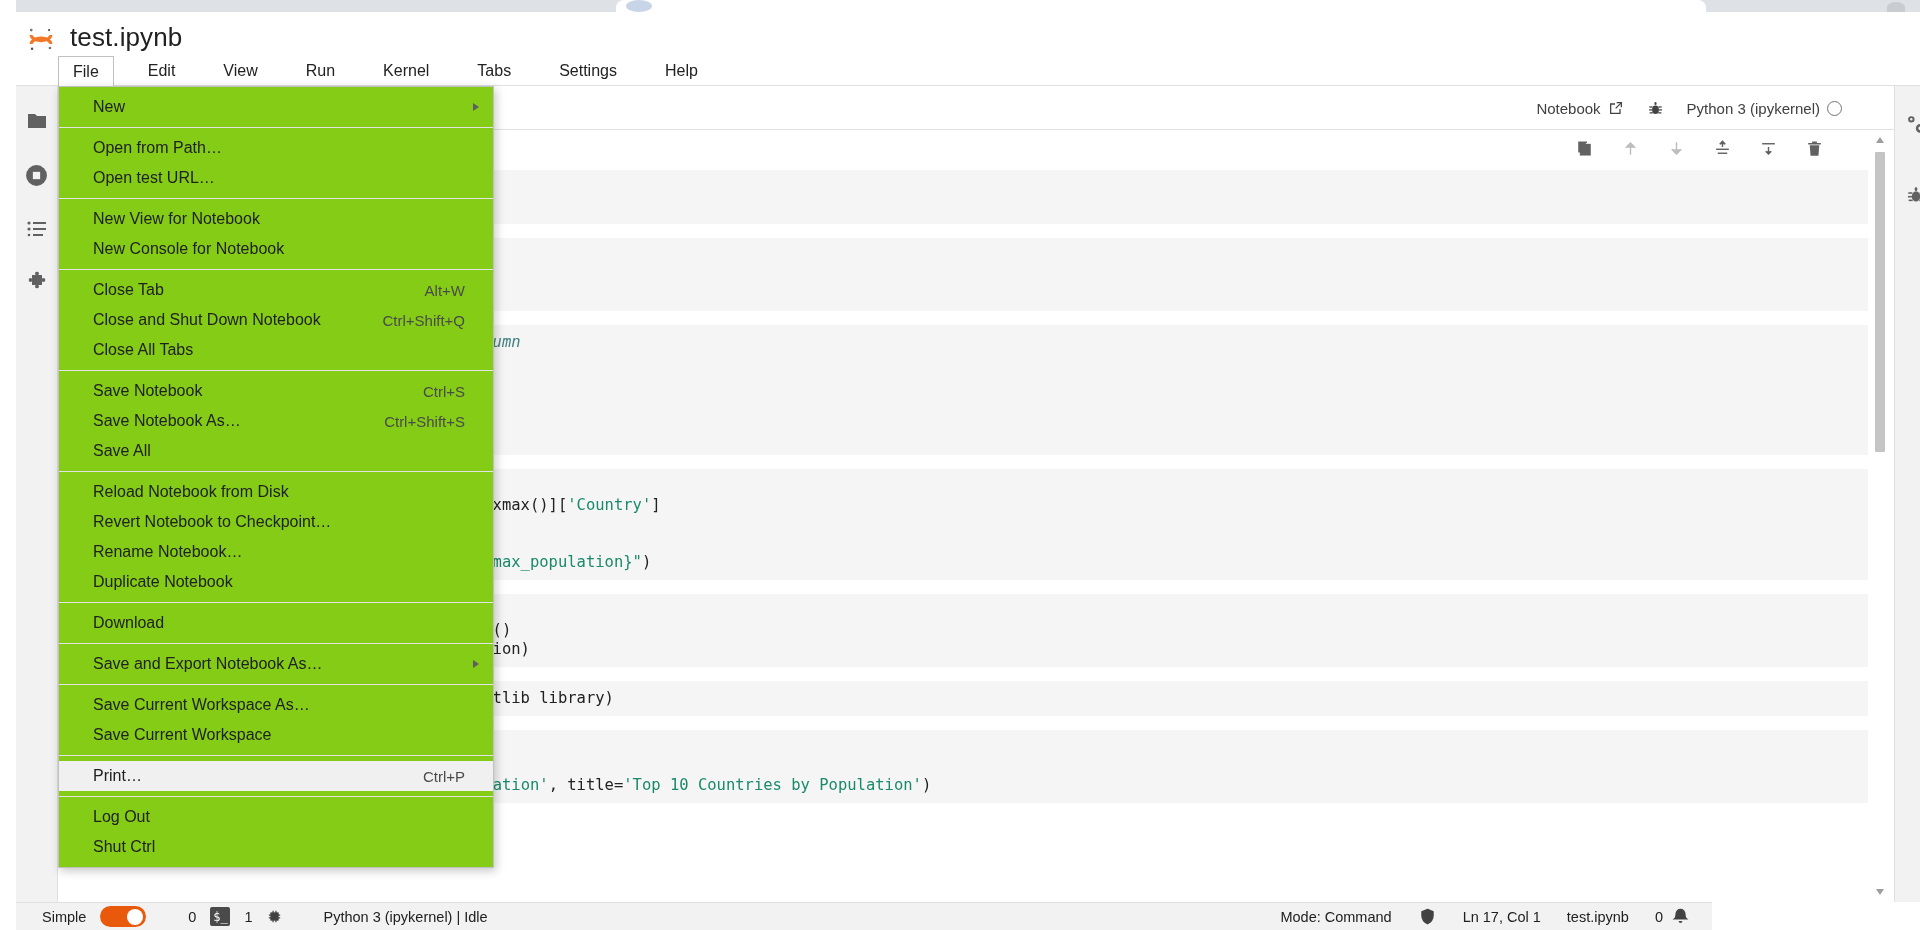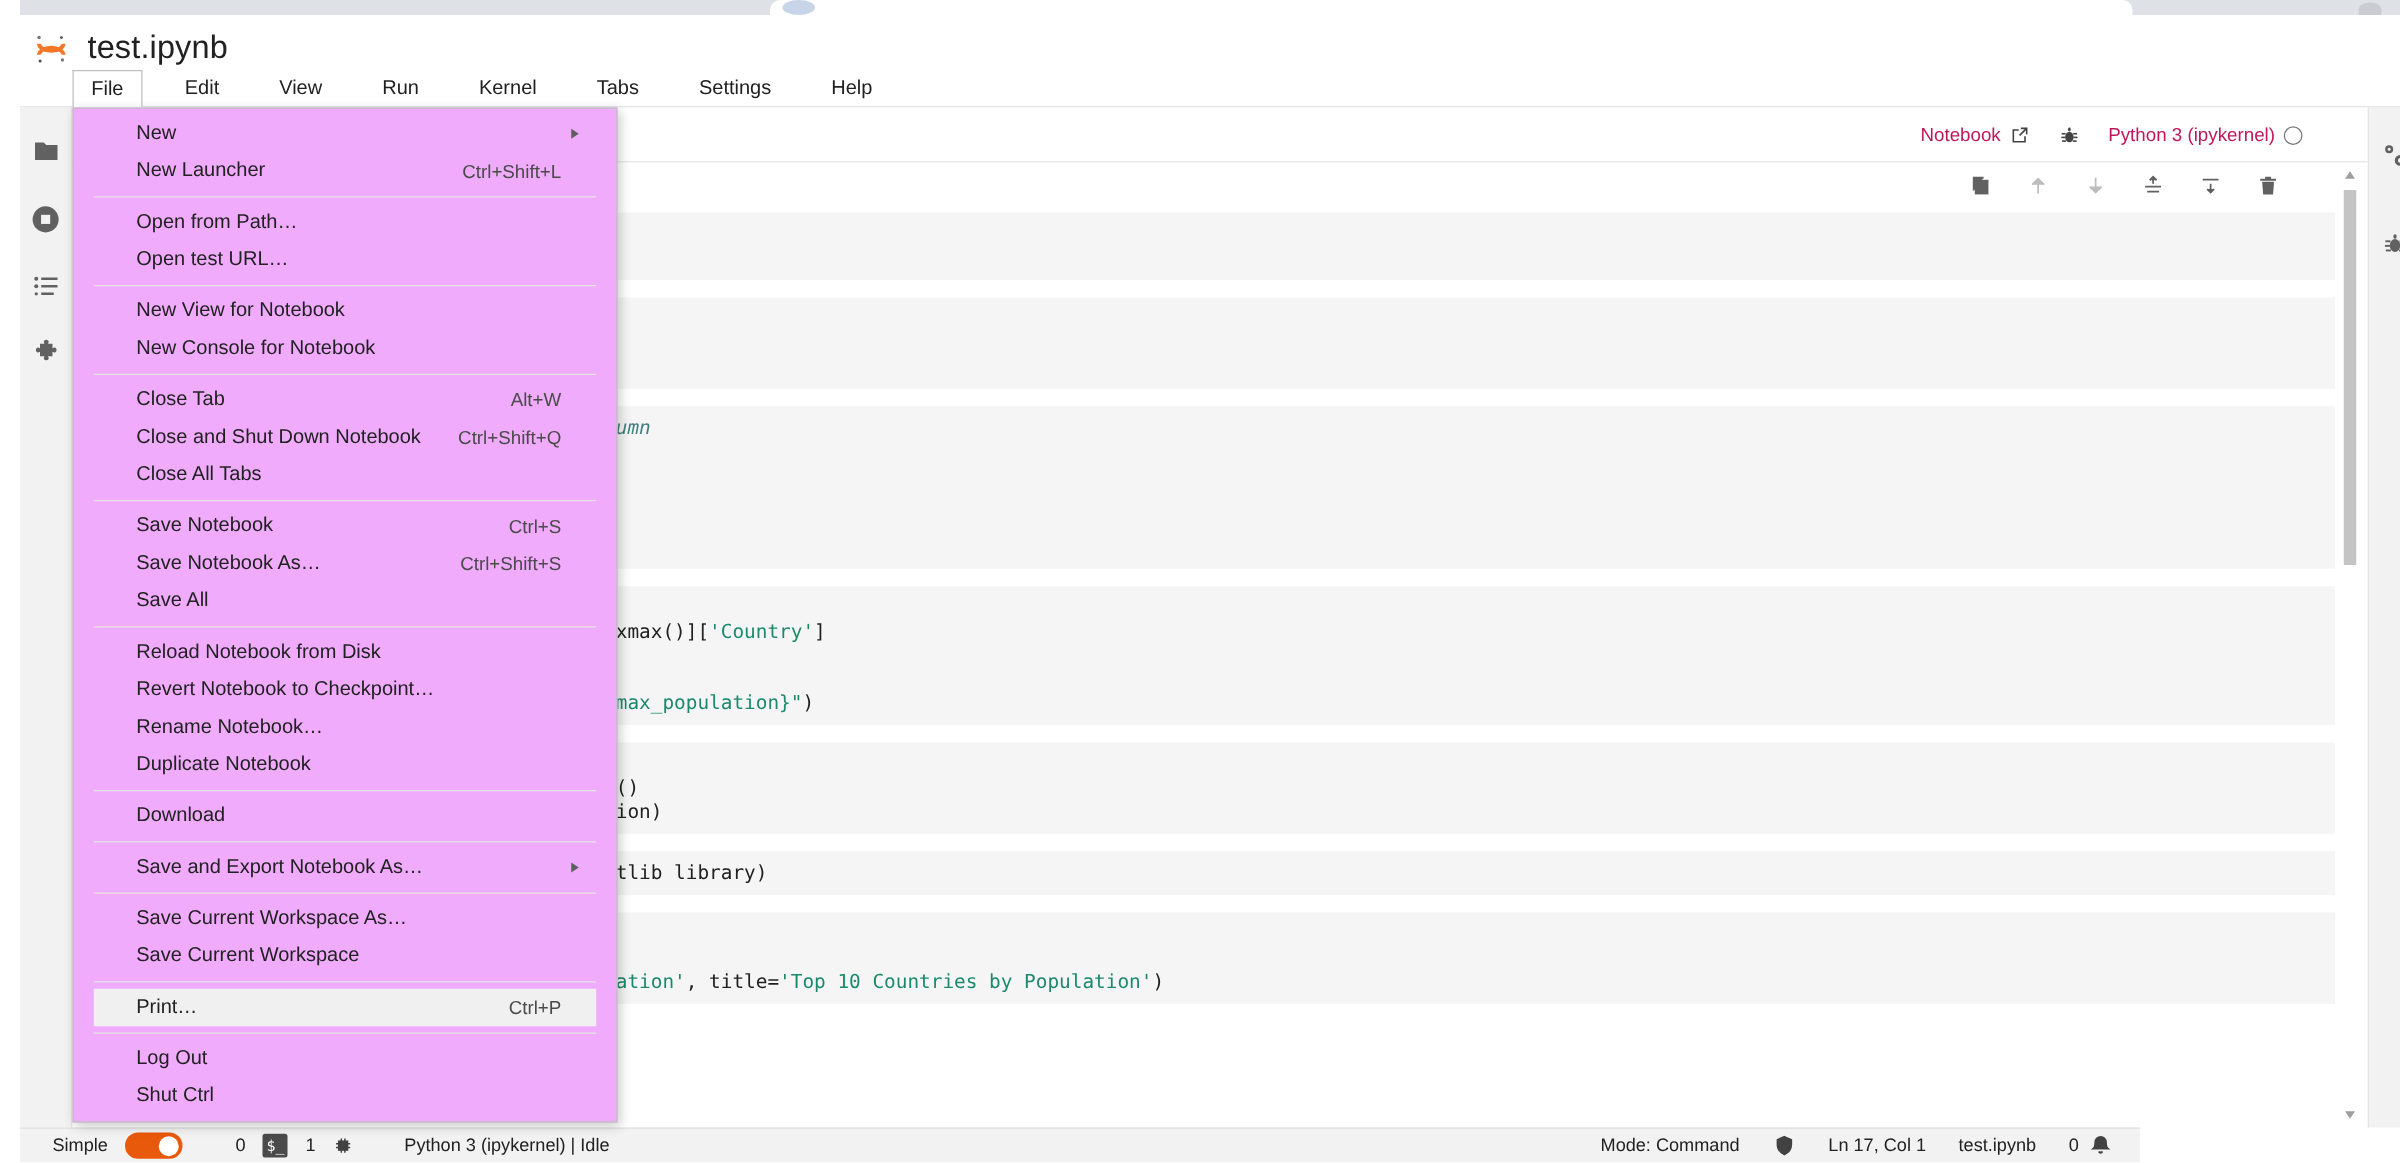--- a/index.html
+++ b/index.html
@@ -166,10 +166,10 @@
   
   .dropdown {
     position: absolute; top: 86px; left: 42px; width: 436px;
-    background: #f0abfc;
+    background: #84cc16;
     border: 1px solid #c0c0c0;
     box-shadow: 2px 3px 9px rgba(0,0,0,0.22);
-    padding: 5px 16px;
+    padding: 5px 0;
     z-index: 80;
   }
   .mi {

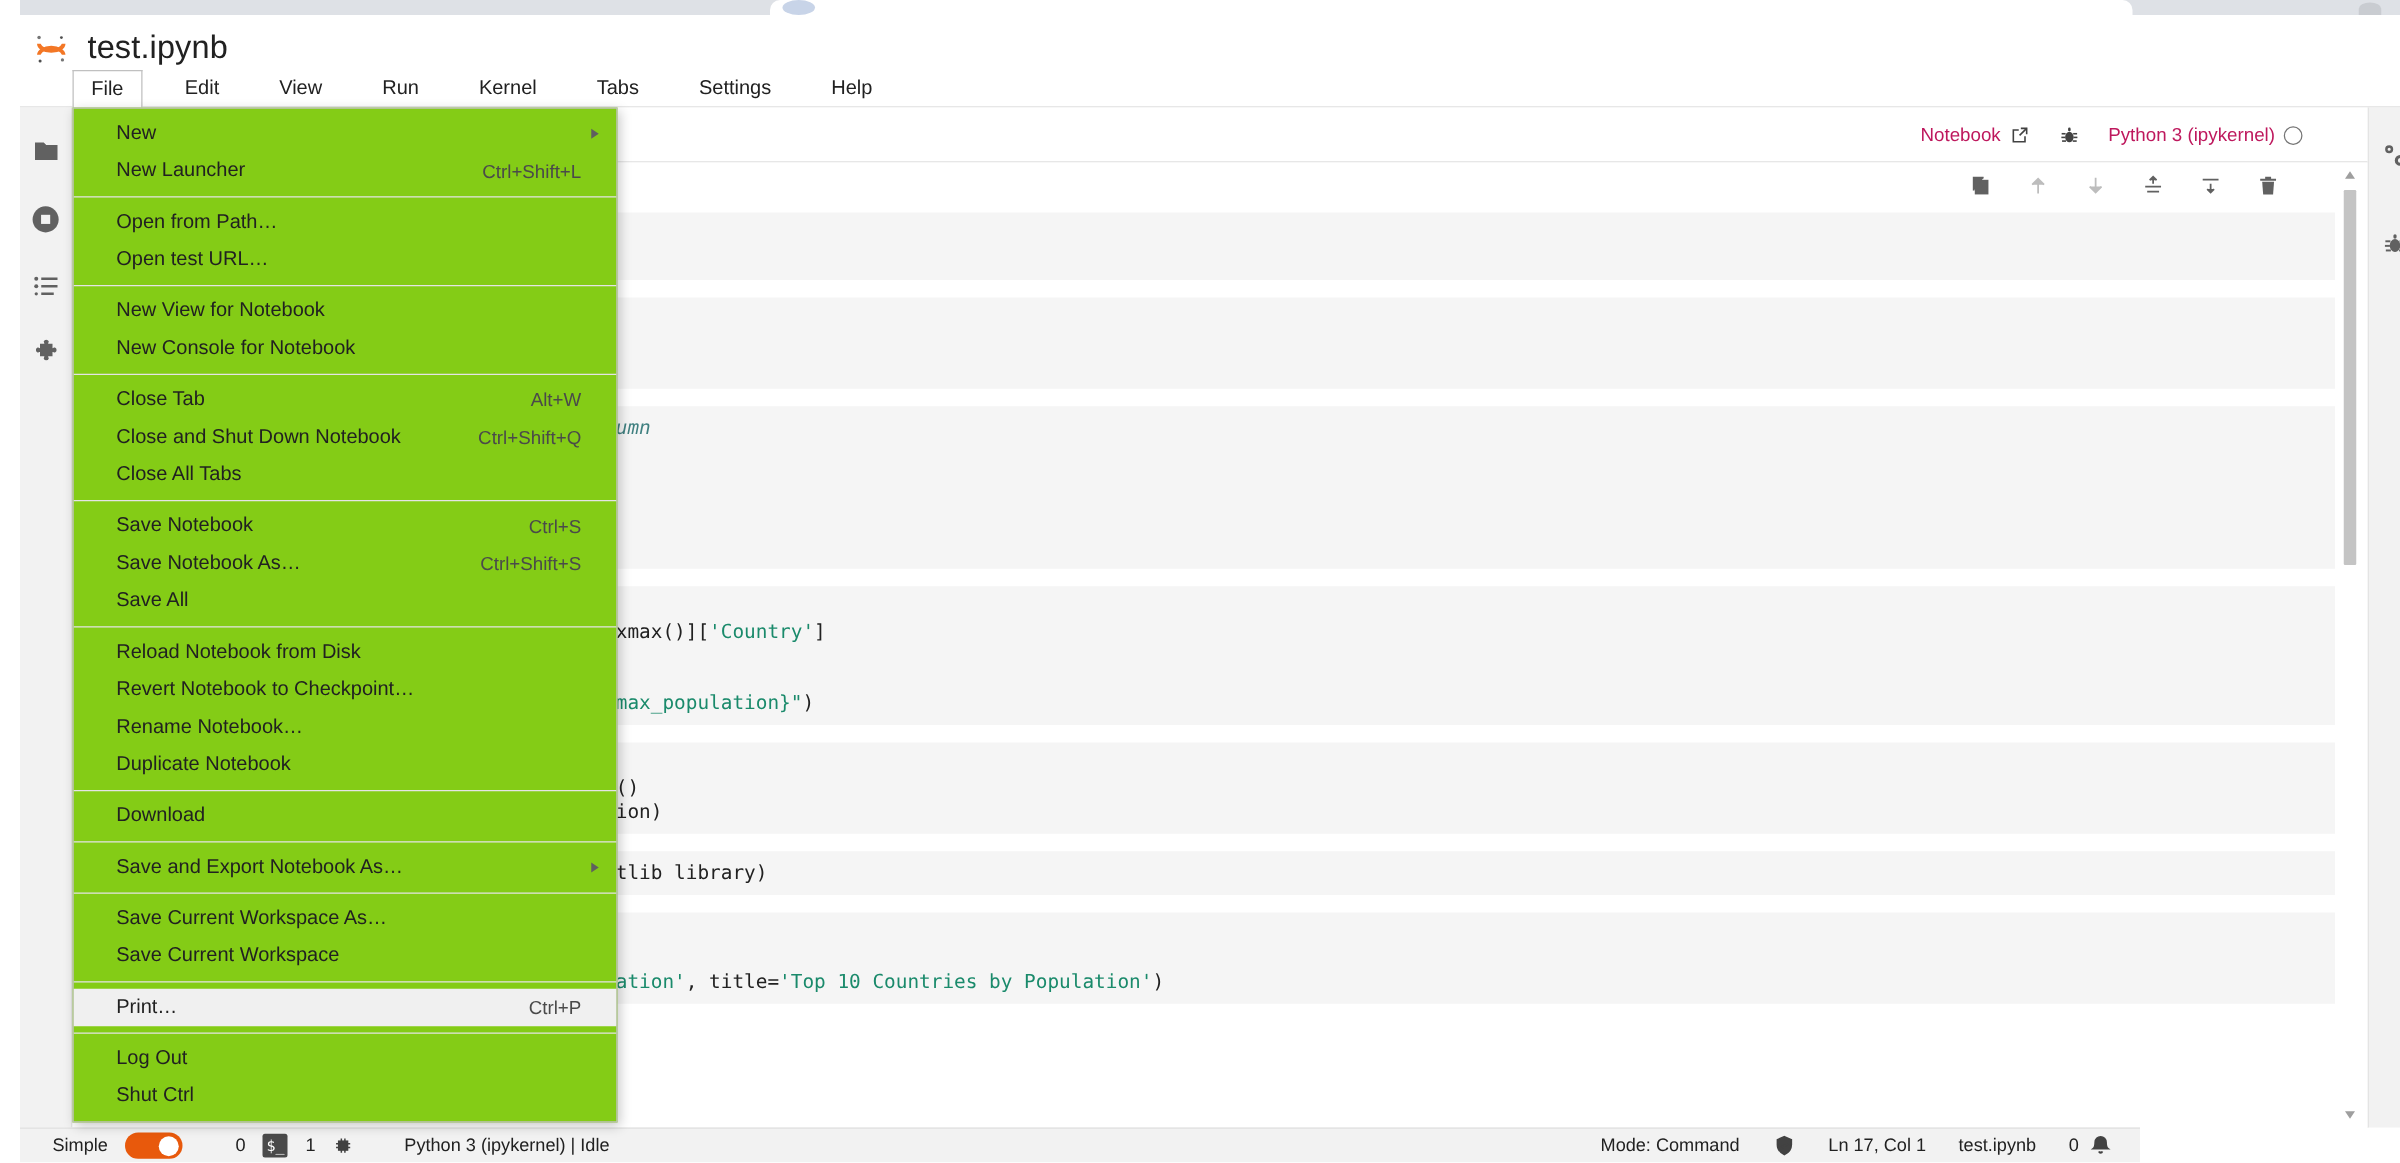--- a/index.html
+++ b/index.html
@@ -99,7 +99,7 @@
   .kernel-zone {
     position: absolute; right: 52px; top: 0; height: 44px;
     display: flex; align-items: center; gap: 22px;
-    font-size: 15px; color: #be185d;
+    font-size: 15px; color: #404040;
   }
   .kernel-name-wrap { display: flex; align-items: center; gap: 7px; }
   .kernel-status-dot {

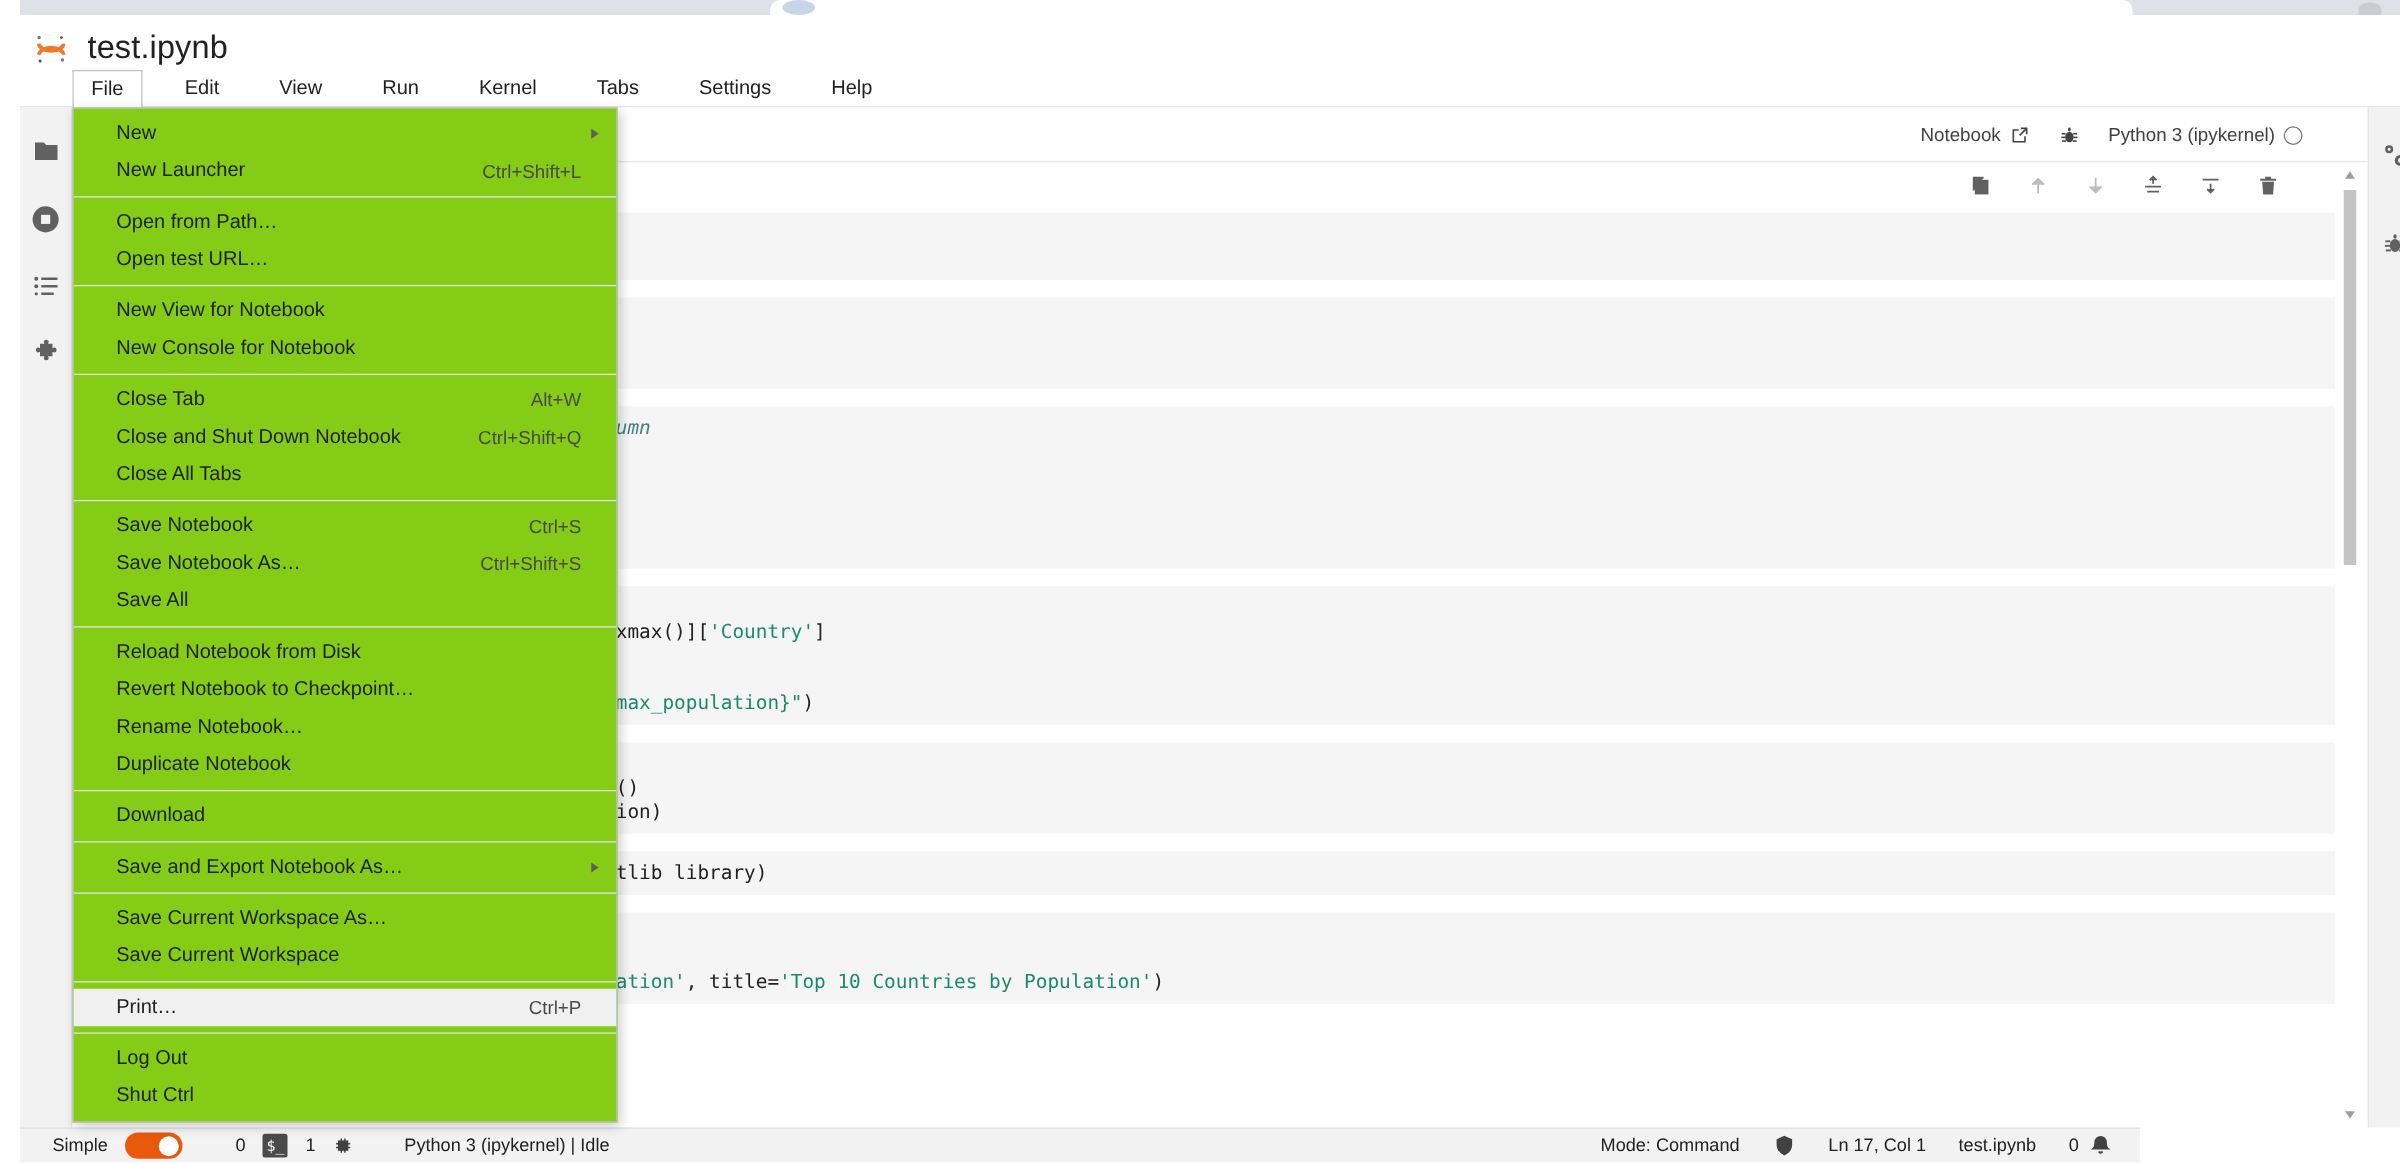--- a/index.html
+++ b/index.html
@@ -453,10 +453,6 @@
       <div class="mi">
         <span class="label">New</span>
         <span class="submenu-arrow"></span>
-      </div>
-      <div class="mi">
-        <span class="label">New Launcher</span>
-        <span class="short">Ctrl+Shift+L</span>
       </div>
       <div class="mi-sep"></div>
       <div class="mi">

